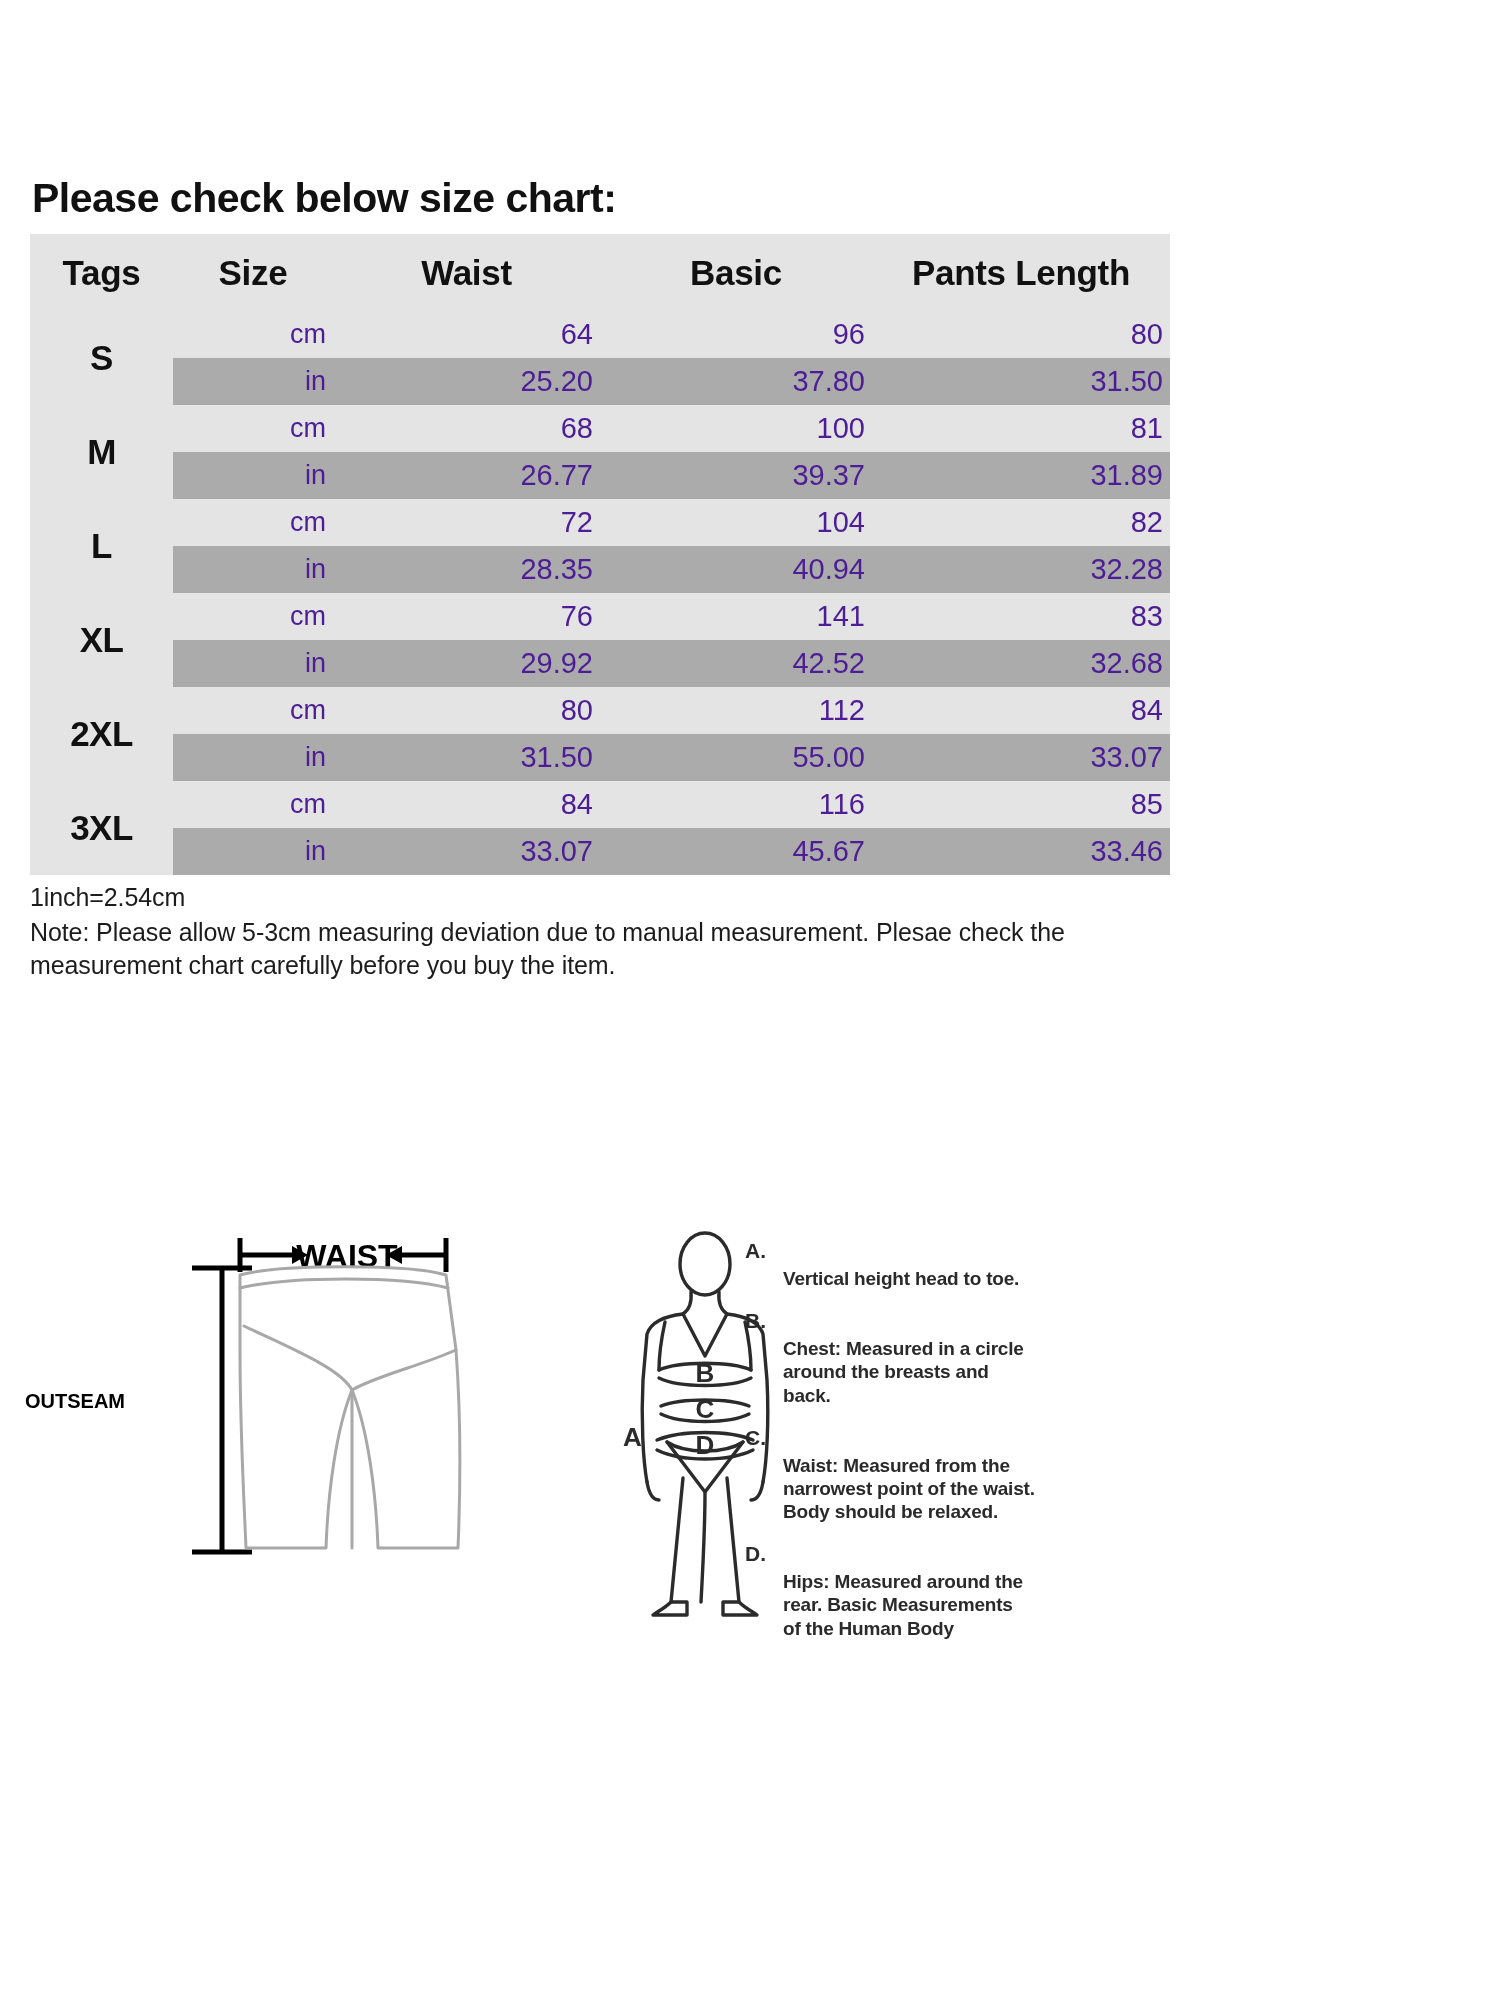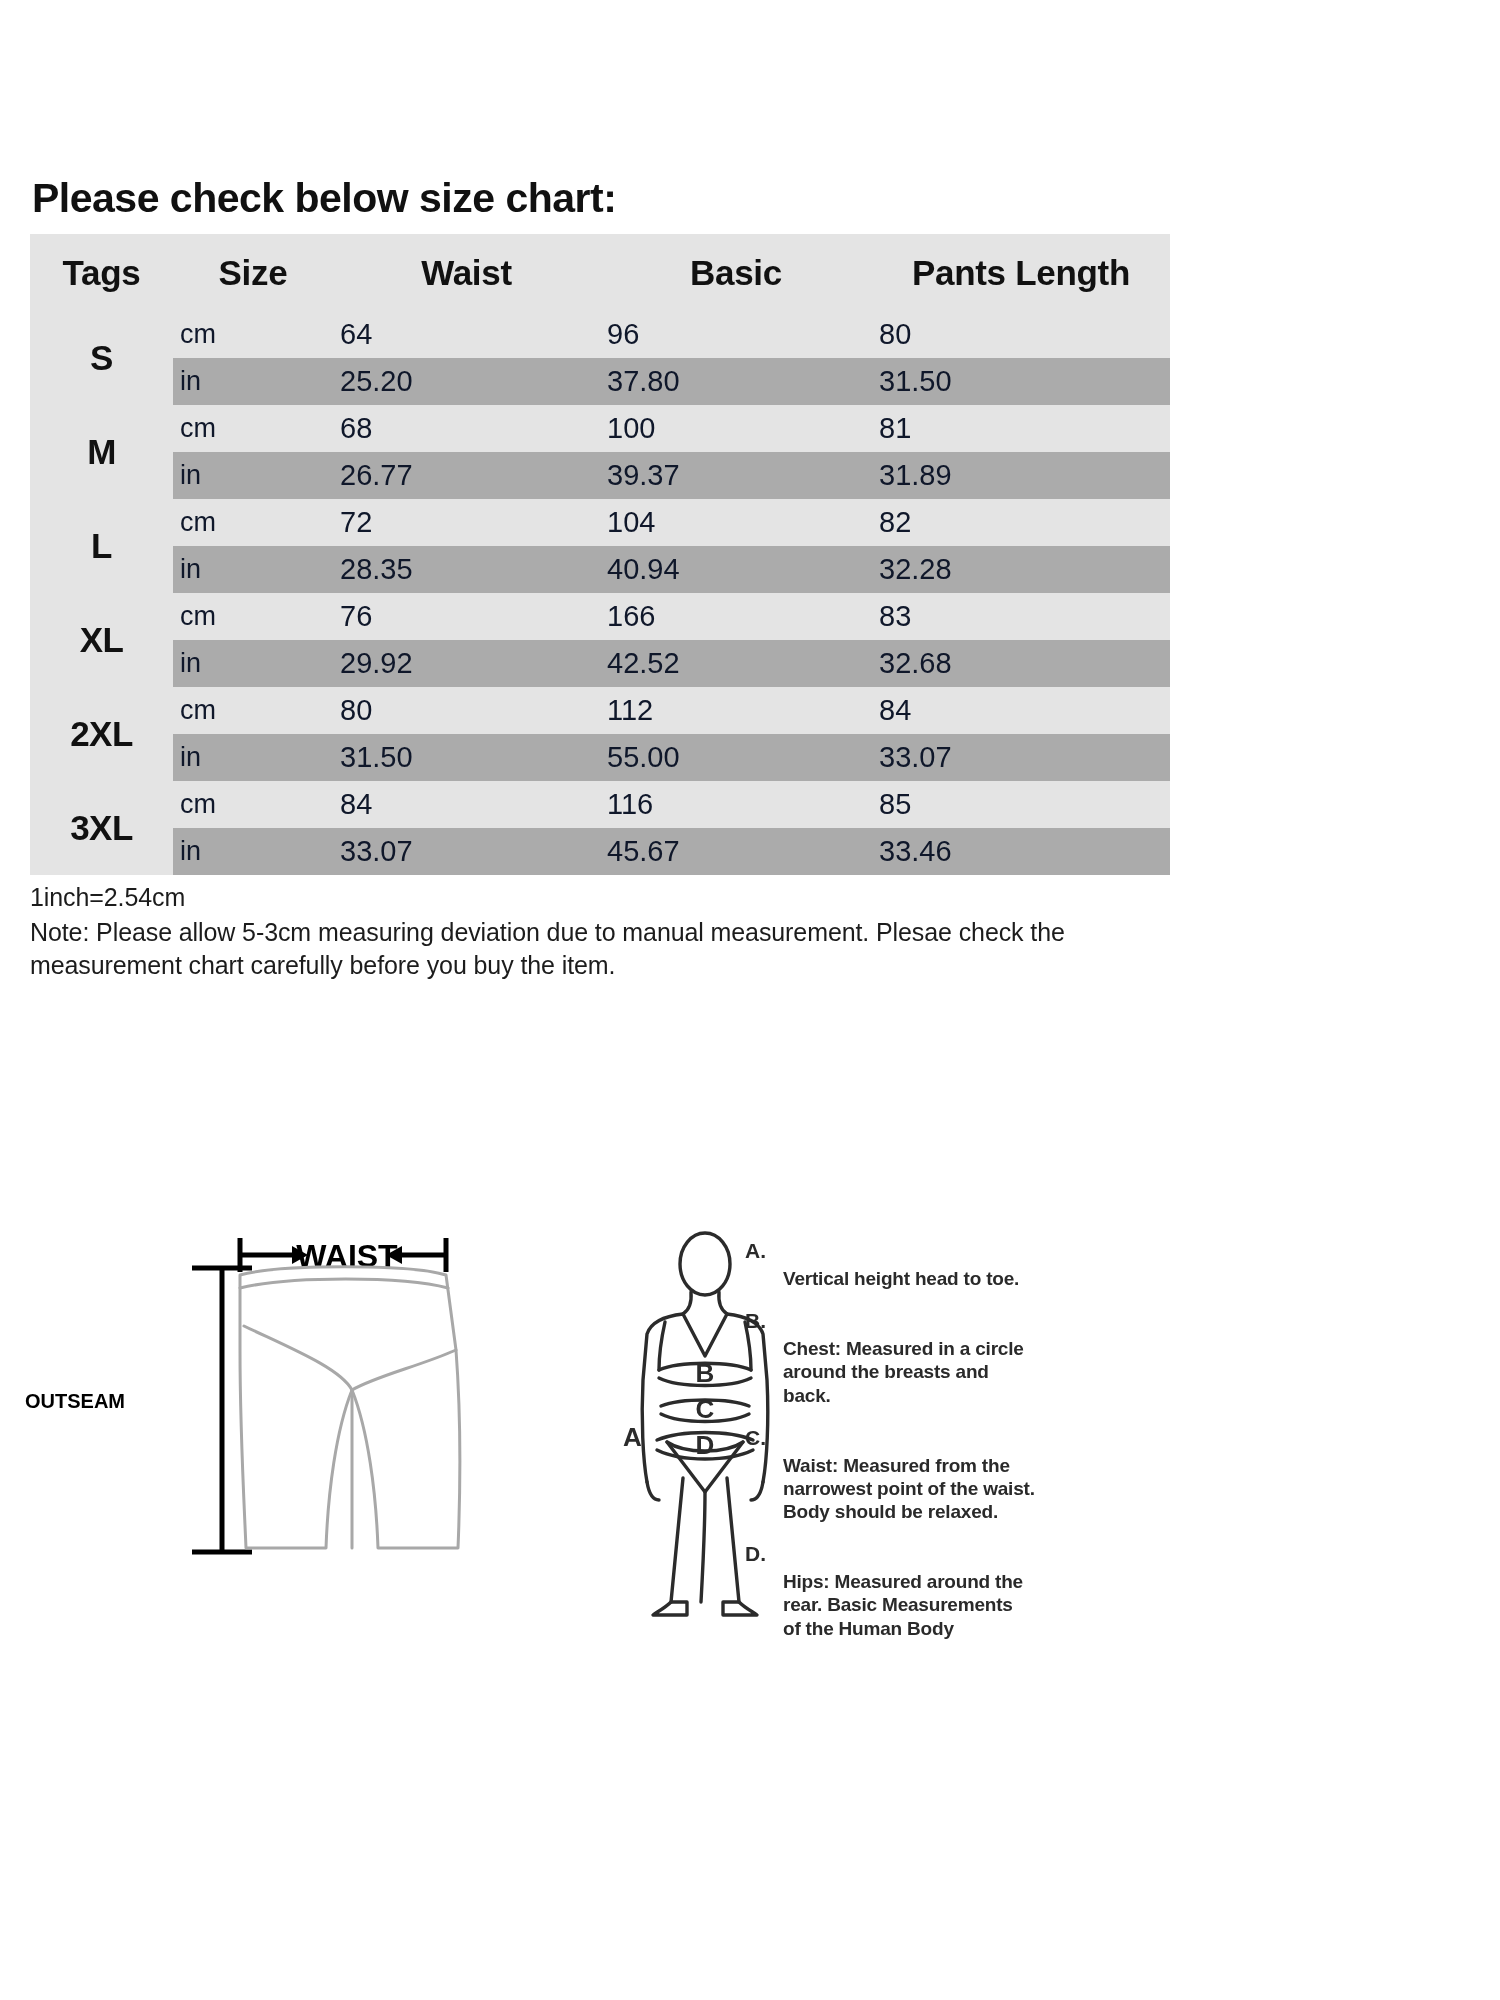--- a/index.html
+++ b/index.html
@@ -87,10 +87,10 @@
 
   td.unit-cell,
   td.val-cell {
-    text-align: left;
+    text-align: right;
     vertical-align: middle;
     font-size: 29px;
-    color: #0f172a;
+    color: #4c1d95;
   }
   td.unit-cell { font-size: 27px; }
 

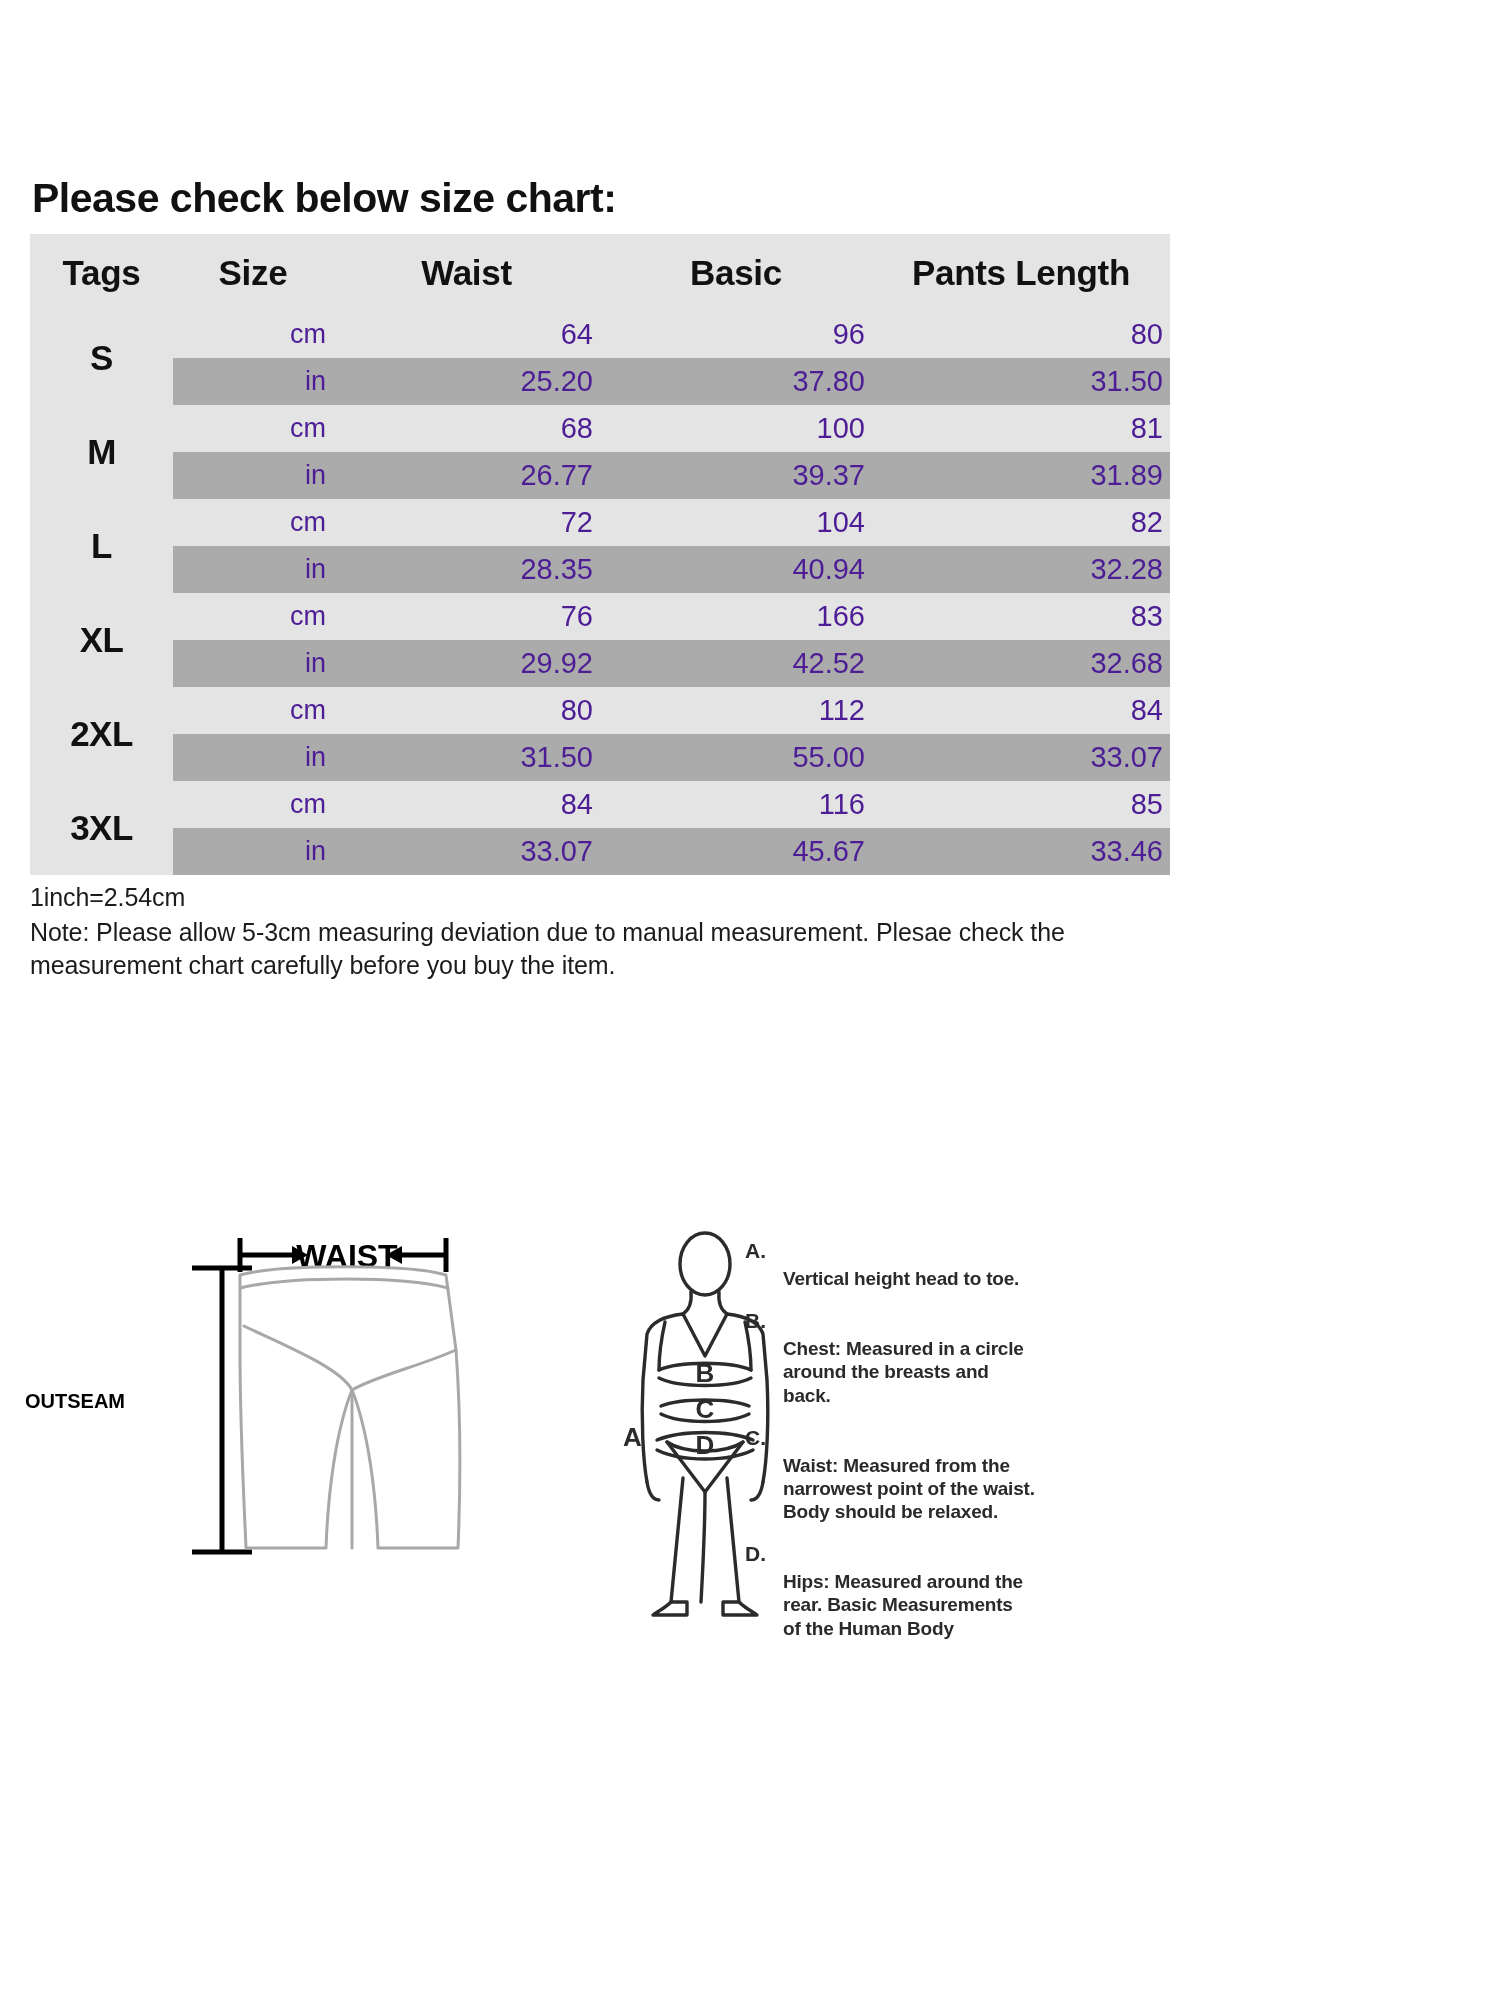--- a/index.html
+++ b/index.html
@@ -240,7 +240,7 @@
           <td class="tag-cell" rowspan="2">XL</td>
           <td class="unit-cell">cm</td>
           <td class="val-cell">76</td>
-          <td class="val-cell">166</td>
+          <td class="val-cell">141</td>
           <td class="val-cell">83</td>
         </tr>
         <tr class="row-in">

